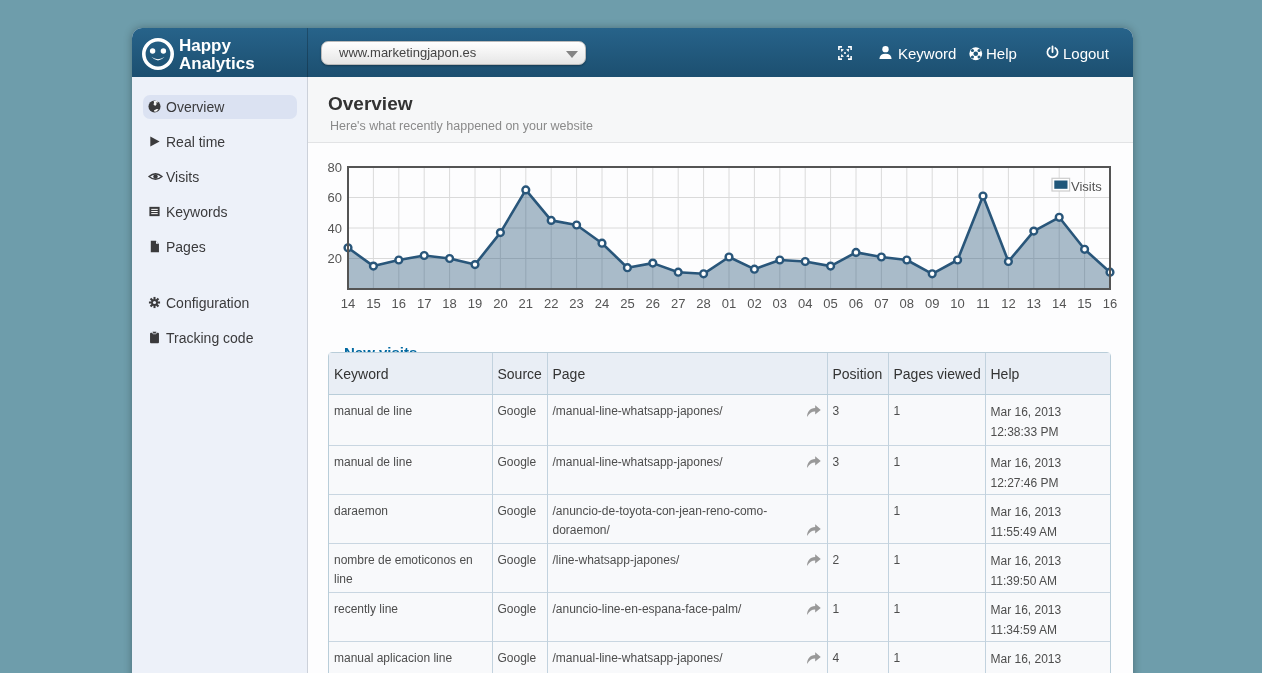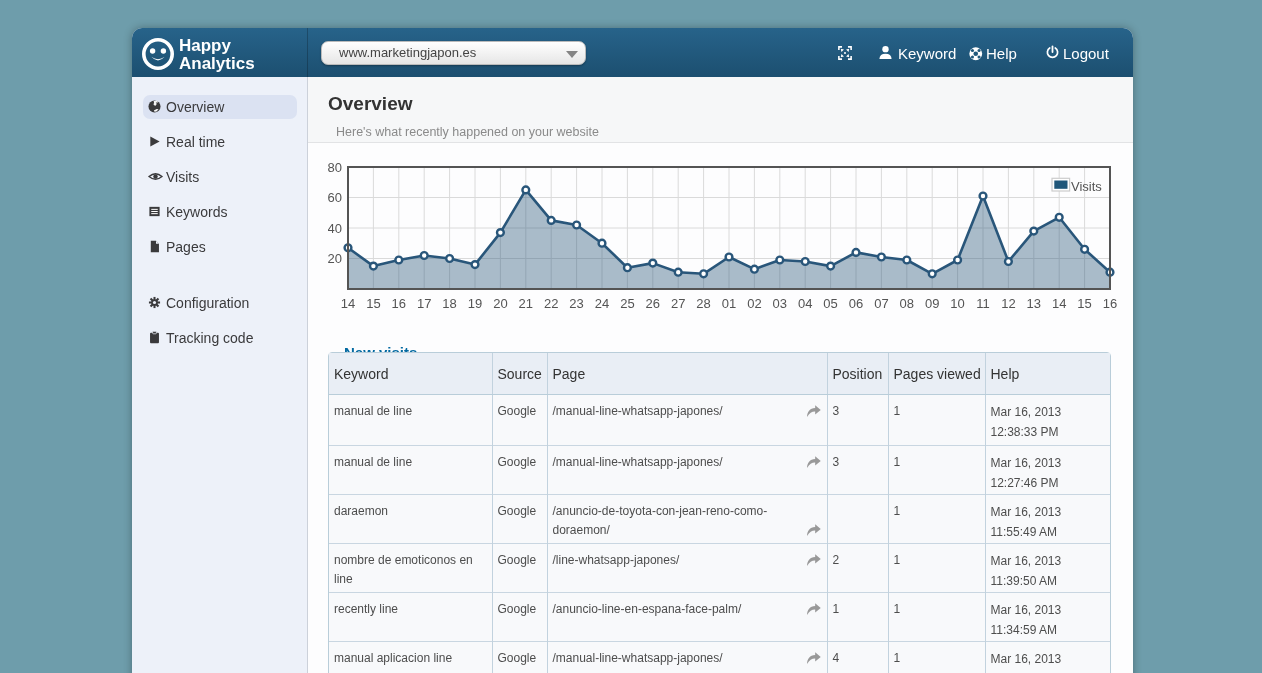--- a/index.html
+++ b/index.html
@@ -22,7 +22,7 @@
 .main{position:absolute;left:176px;top:49px;width:825px;height:711px;background:#fdfdfe}
 .pagehead{position:absolute;left:0;top:0;width:825px;height:65px;background:#f6f7f8;border-bottom:1px solid #e2e3e5}
 .pagehead h1{position:absolute;left:20px;top:16px;margin:0;font-size:19px;color:#333;letter-spacing:0px}
-.pagehead p{position:absolute;left:20px;top:40px;margin:8px;font-size:12.5px;color:#8a8a8a}
+.pagehead p{position:absolute;left:20px;top:40px;margin:2px;font-size:12.5px;color:#8a8a8a}
 .chart{position:absolute;left:20px;top:82px}
 .h2nv{position:absolute;left:20px;top:251px;margin:16px;font-size:15px;font-weight:bold;color:#0369a1}
 .tablewrap{position:absolute;left:20px;top:275px;width:781px;border:1px solid #b9cdd9;border-radius:4px;background:#f8f9fb}

